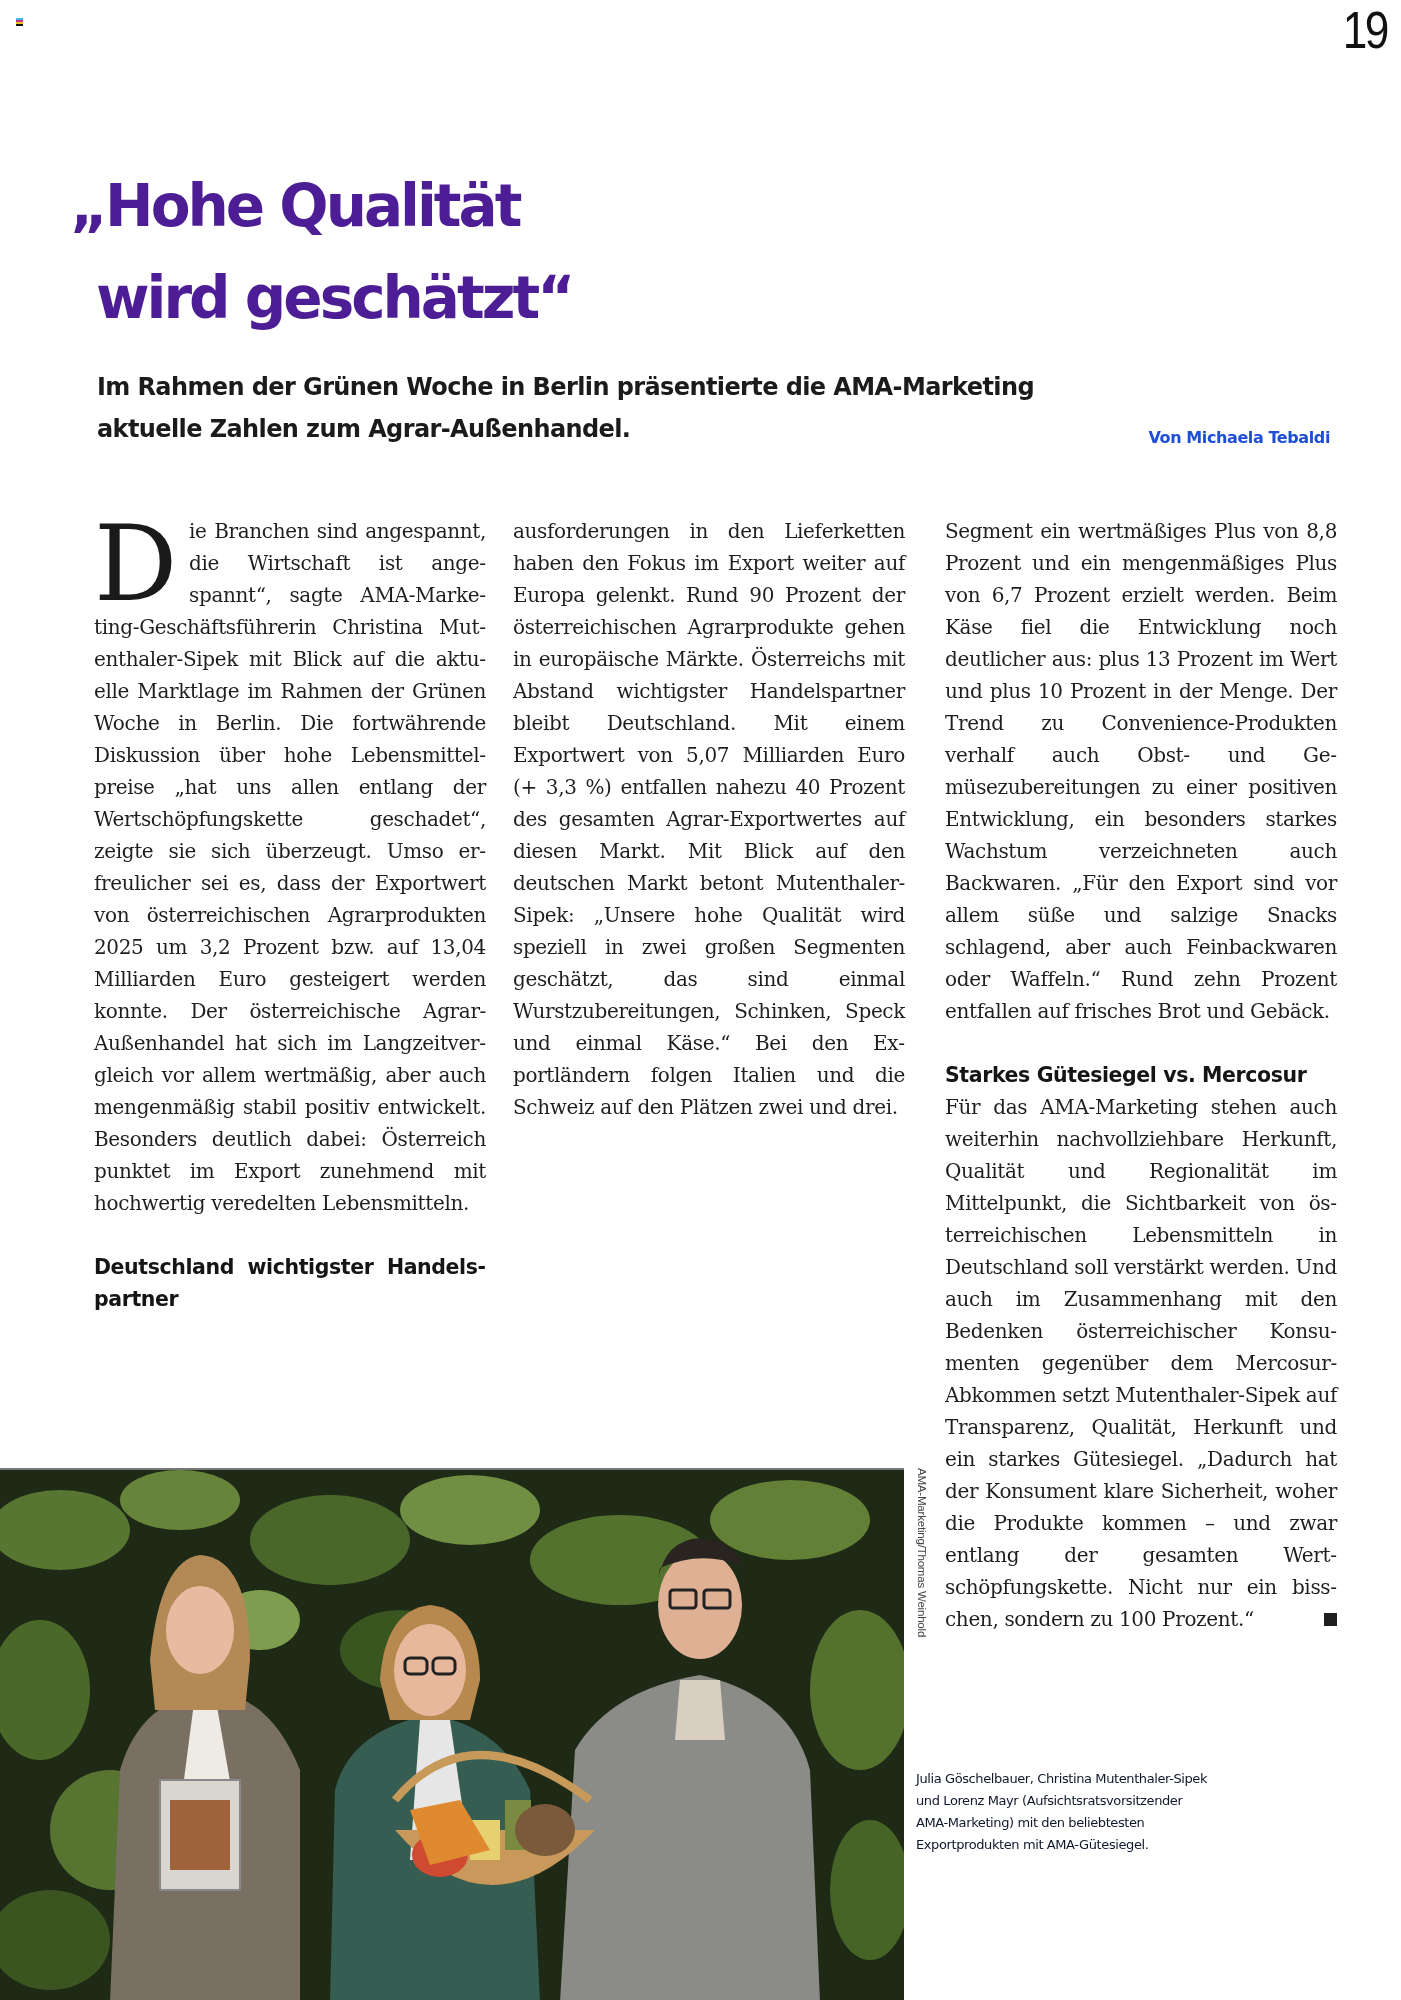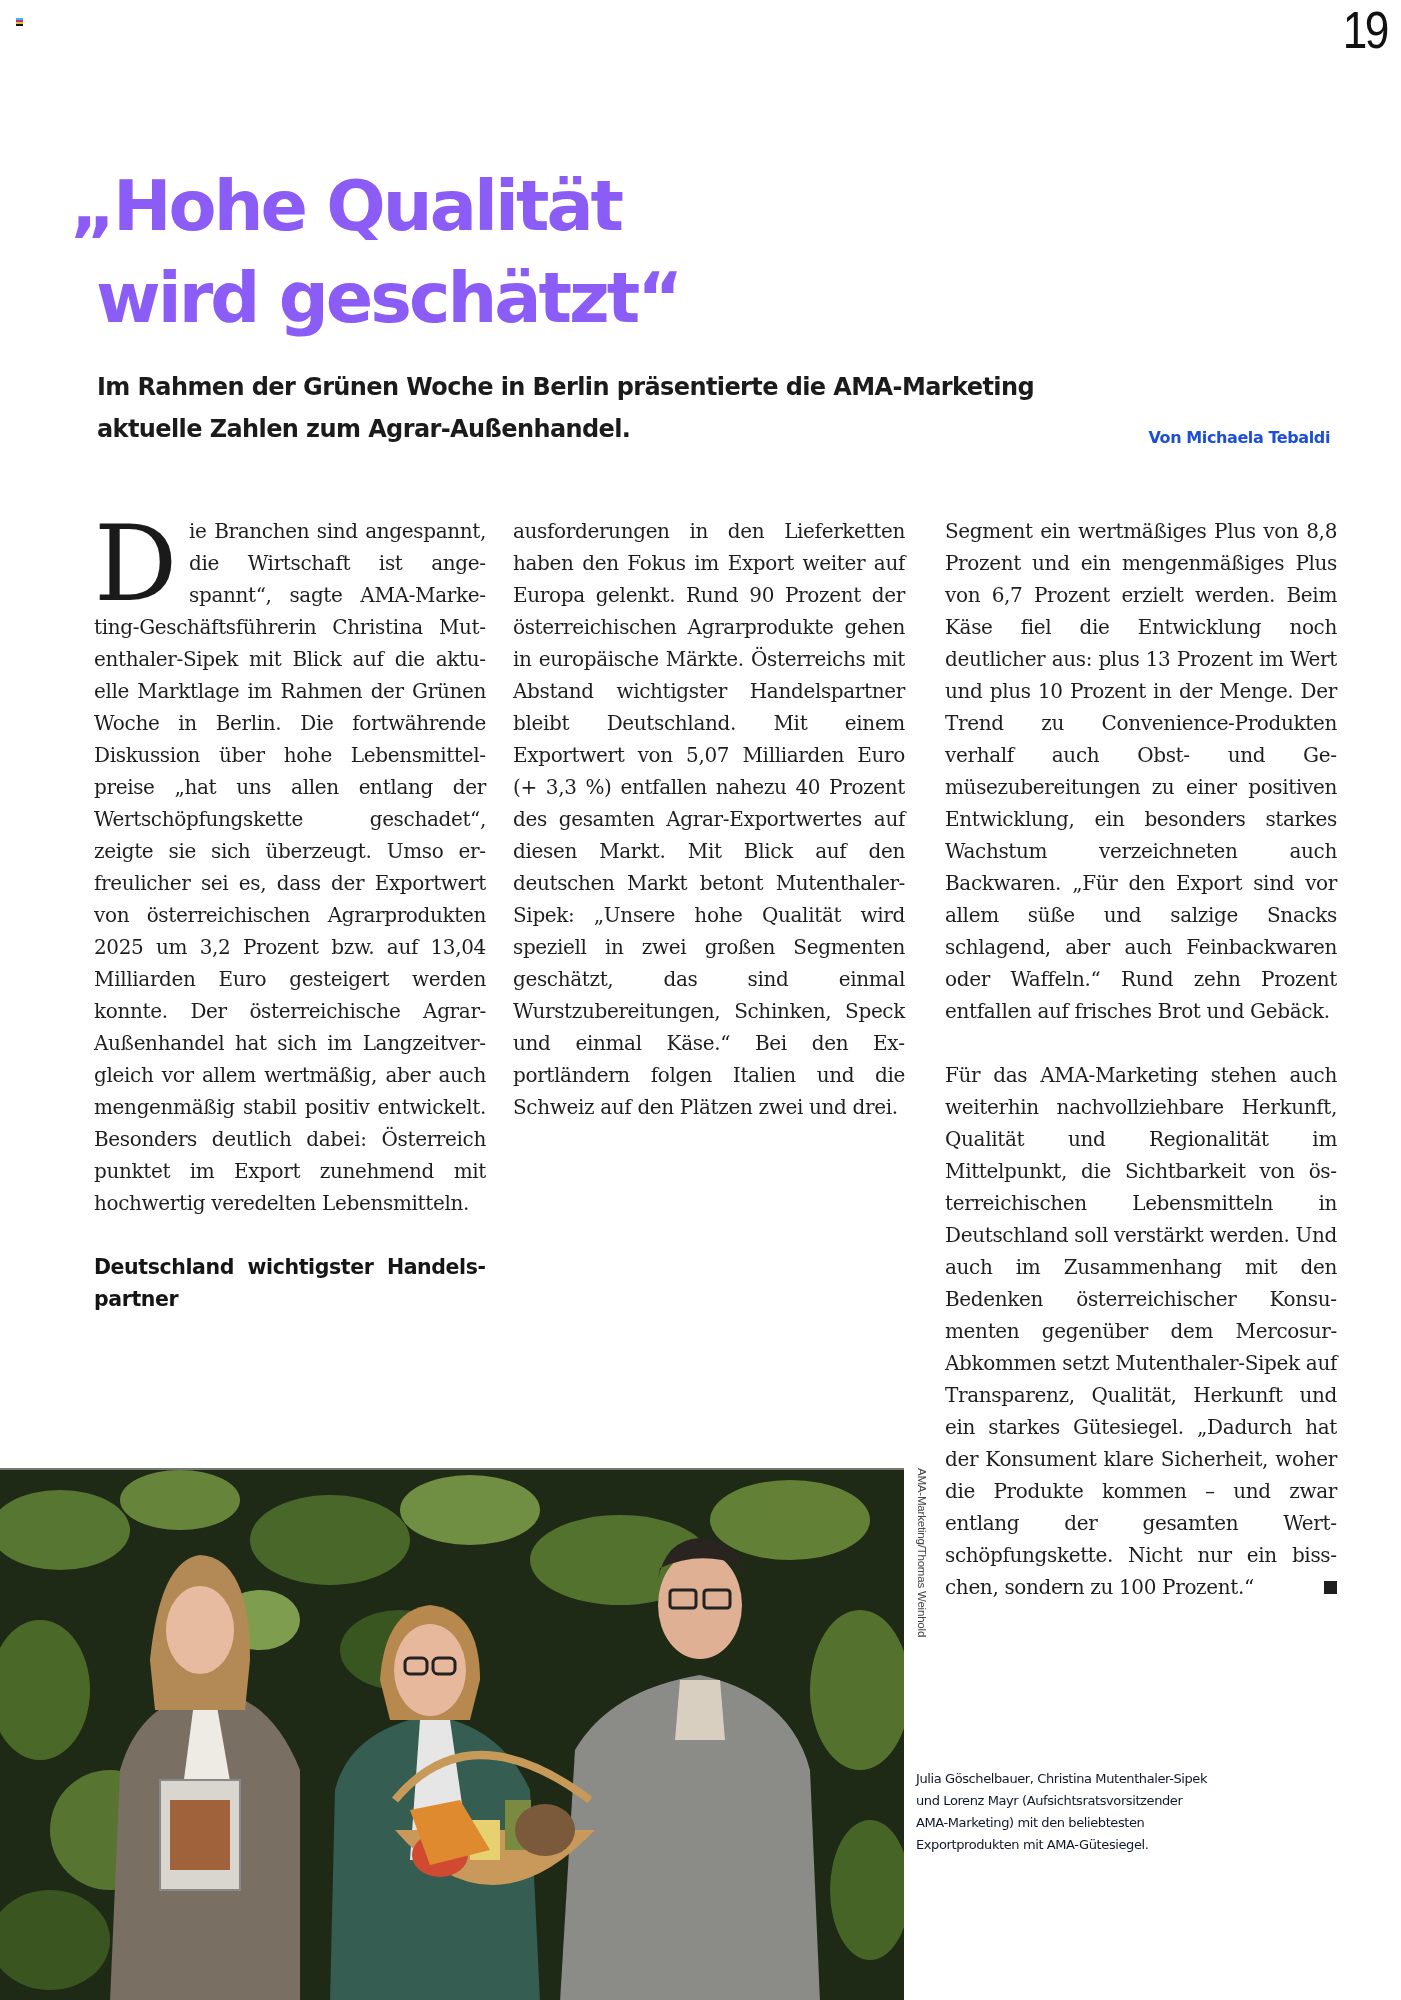--- a/index.html
+++ b/index.html
@@ -18,7 +18,7 @@
   .headline {
     position: absolute; left: 70px; top: 160px; width: 900px;
     font-family: "DejaVu Sans", sans-serif; font-weight: 700;
-    font-size: 70px; line-height: 92px; letter-spacing: -3px; color: #8b5cf6;
+    font-size: 58px; line-height: 92px; letter-spacing: -3px; color: #4c1d95;
   }
   .headline .l2 { display: block; padding-left: 26px; }
 

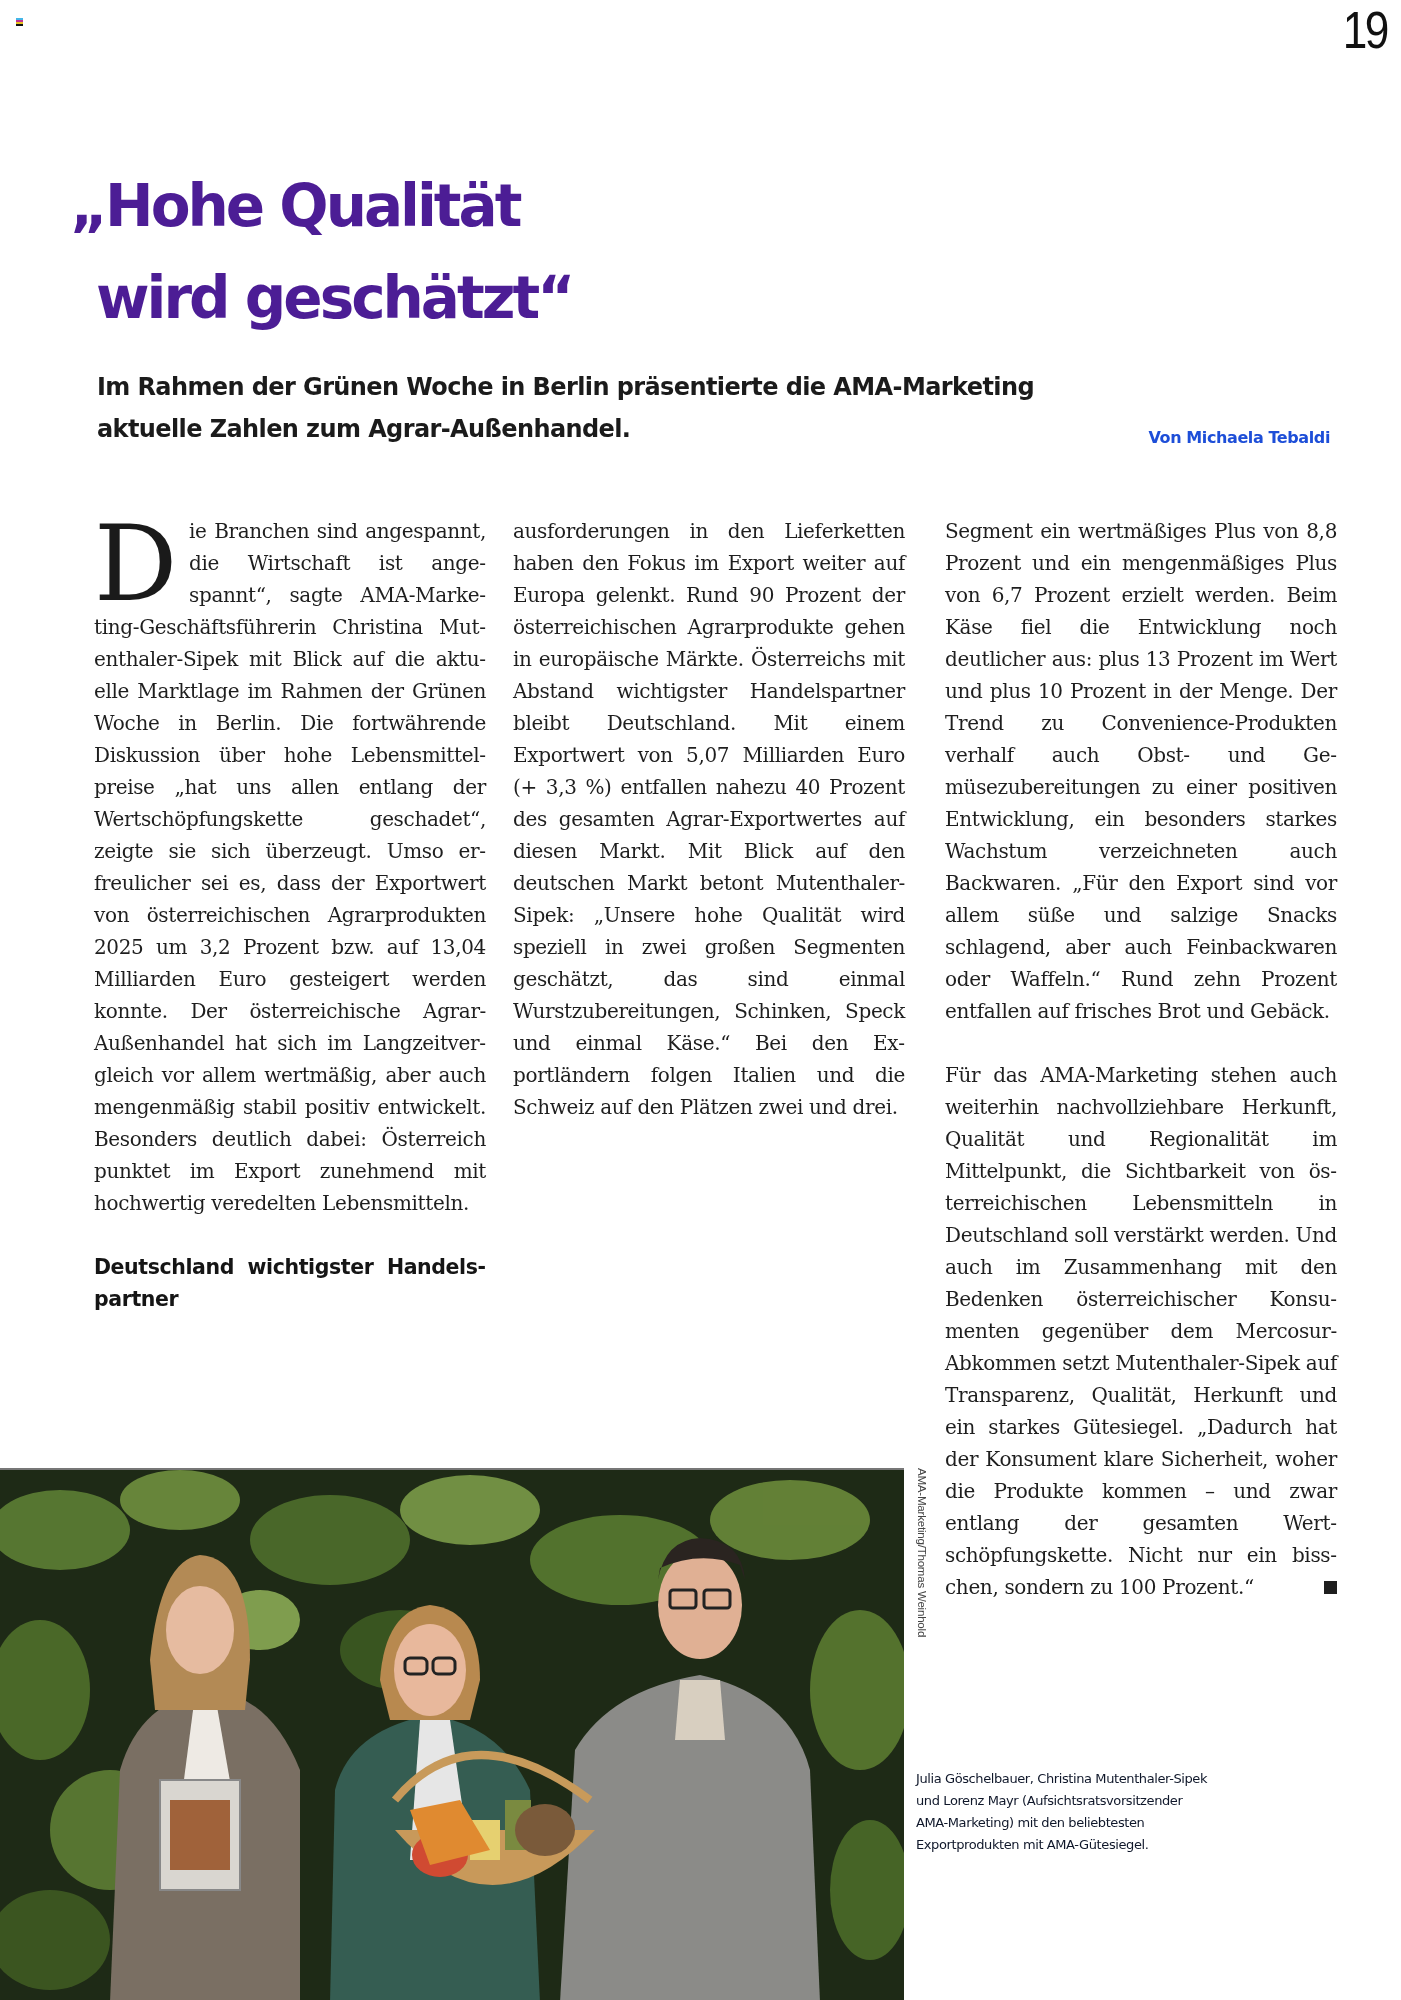--- a/index.html
+++ b/index.html
@@ -110,6 +110,7 @@
 <div class="col col-3">
   <p>Segment ein wertmäßiges Plus von 8,8 Prozent und ein mengenmäßiges Plus von 6,7 Prozent erzielt werden. Beim Käse fiel die Entwicklung noch deutlicher aus: plus 13 Prozent im Wert und plus 10 Prozent in der Men­ge. Der Trend zu Convenience-Pro­dukten verhalf auch Obst- und Ge­müsezubereitungen zu einer positi­ven Entwicklung, ein besonders starkes Wachstum verzeichneten auch Backwaren. „Für den Export sind vor allem süße und salzige Snacks schlagend, aber auch Fein­backwaren oder Waffeln.“ Rund zehn Prozent entfallen auf frisches Brot und Gebäck.</p>
   <div class="gap"></div>
+  <div class="sec-head">Starkes Gütesiegel vs. Mercosur</div>
   <p><span>Für das AMA-Marketing stehen auch weiterhin nachvollziehbare Her­kunft, Qualität und Regionalität im Mittelpunkt, die Sichtbarkeit von ös­terreichischen Lebensmitteln in Deutschland soll verstärkt werden. Und auch im Zusammenhang mit den Bedenken österreichischer Konsu­menten gegenüber dem Mercosur-Abkommen setzt Mutenthaler-Sipek auf Transparenz, Qualität, Herkunft und ein starkes Gütesiegel. „Dadurch hat der Konsument klare Sicherheit, woher die Produkte kommen – und zwar entlang der gesamten Wert­schöpfungskette. Nicht nur ein biss­chen, sondern zu 100 Prozent.“</span><span class="end-mark"></span></p>
 </div>
 

